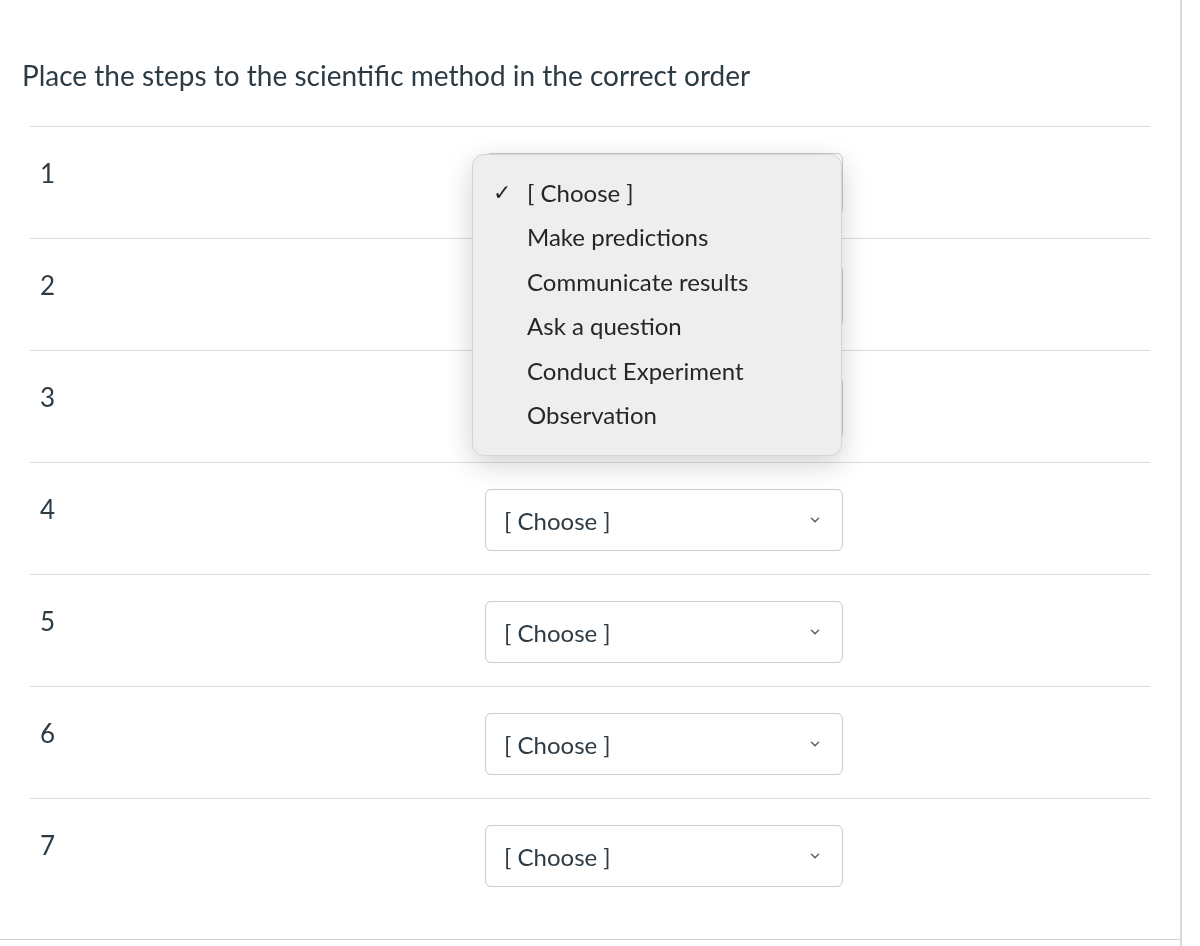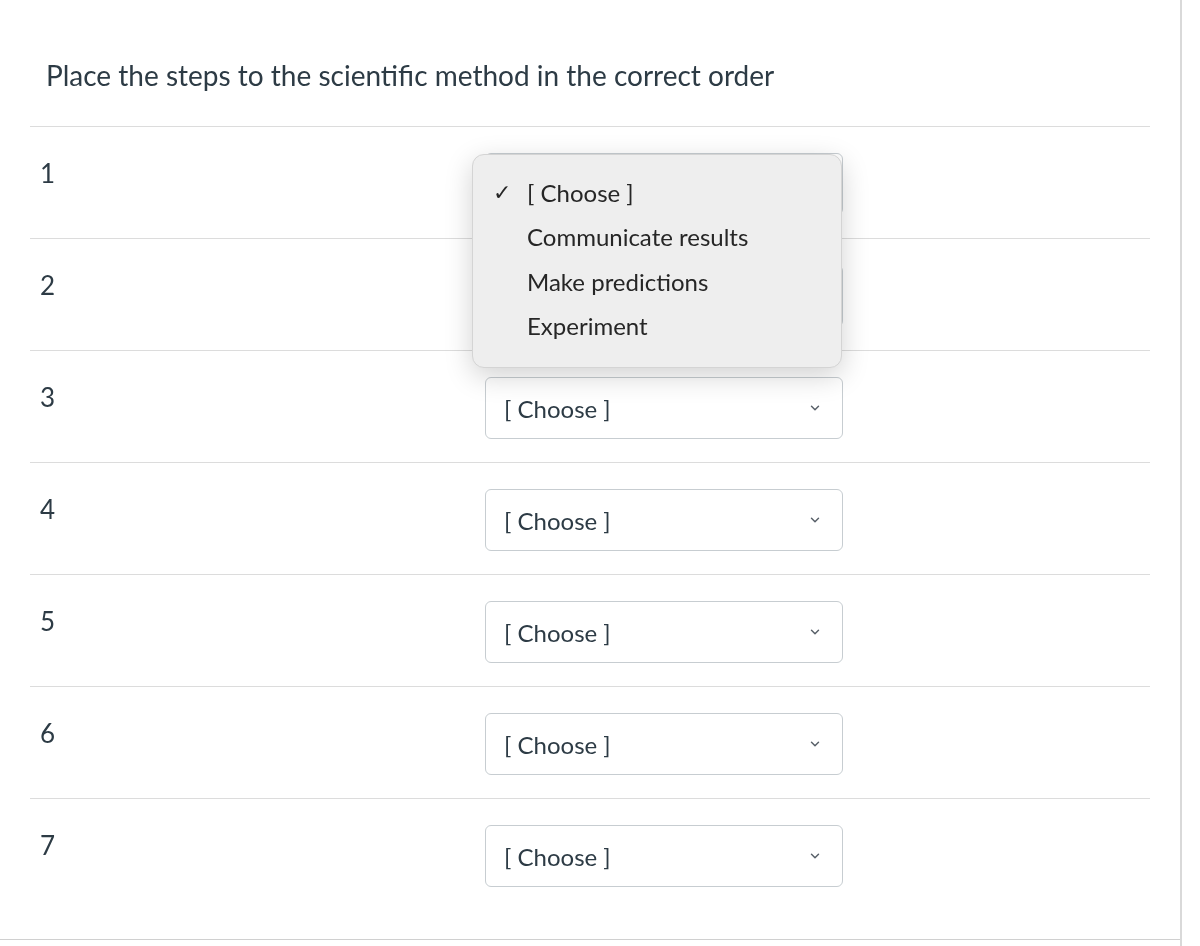--- a/index.html
+++ b/index.html
@@ -22,7 +22,7 @@
   .question-text {
     font-size: 28px;
     color: #2d3b45;
-    padding: 58px 30px 34px 46px;
+    padding: 58px 30px 34px 22px;
     font-weight: 400;
   }
   .rows { }

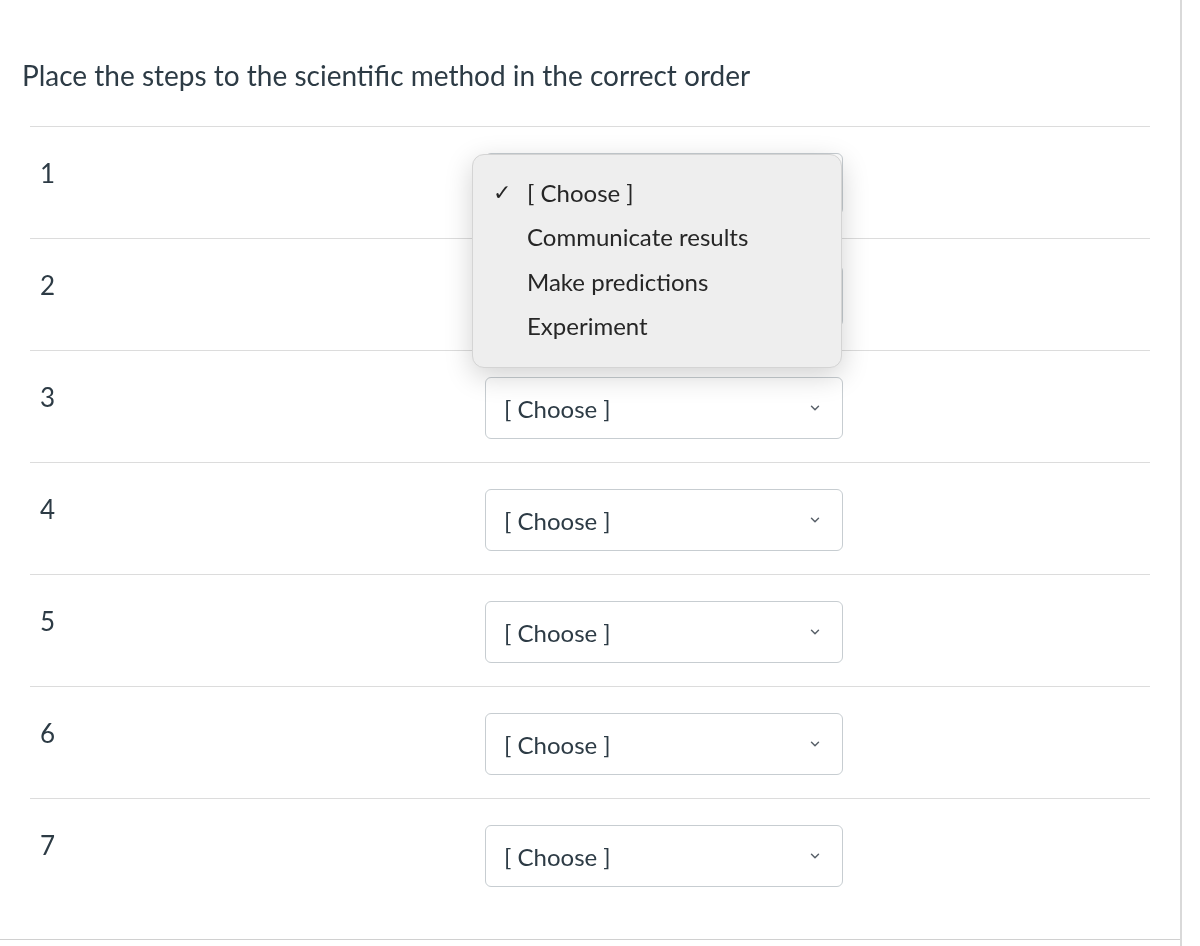--- a/index.html
+++ b/index.html
@@ -223,8 +223,8 @@
 
   <div class="dropdown-panel">
     <div class="dropdown-item selected">[ Choose ]</div>
+    <div class="dropdown-item">Make predictions</div>
     <div class="dropdown-item">Communicate results</div>
-    <div class="dropdown-item">Make predictions</div>
     <div class="dropdown-item">Experiment</div>
   </div>
 

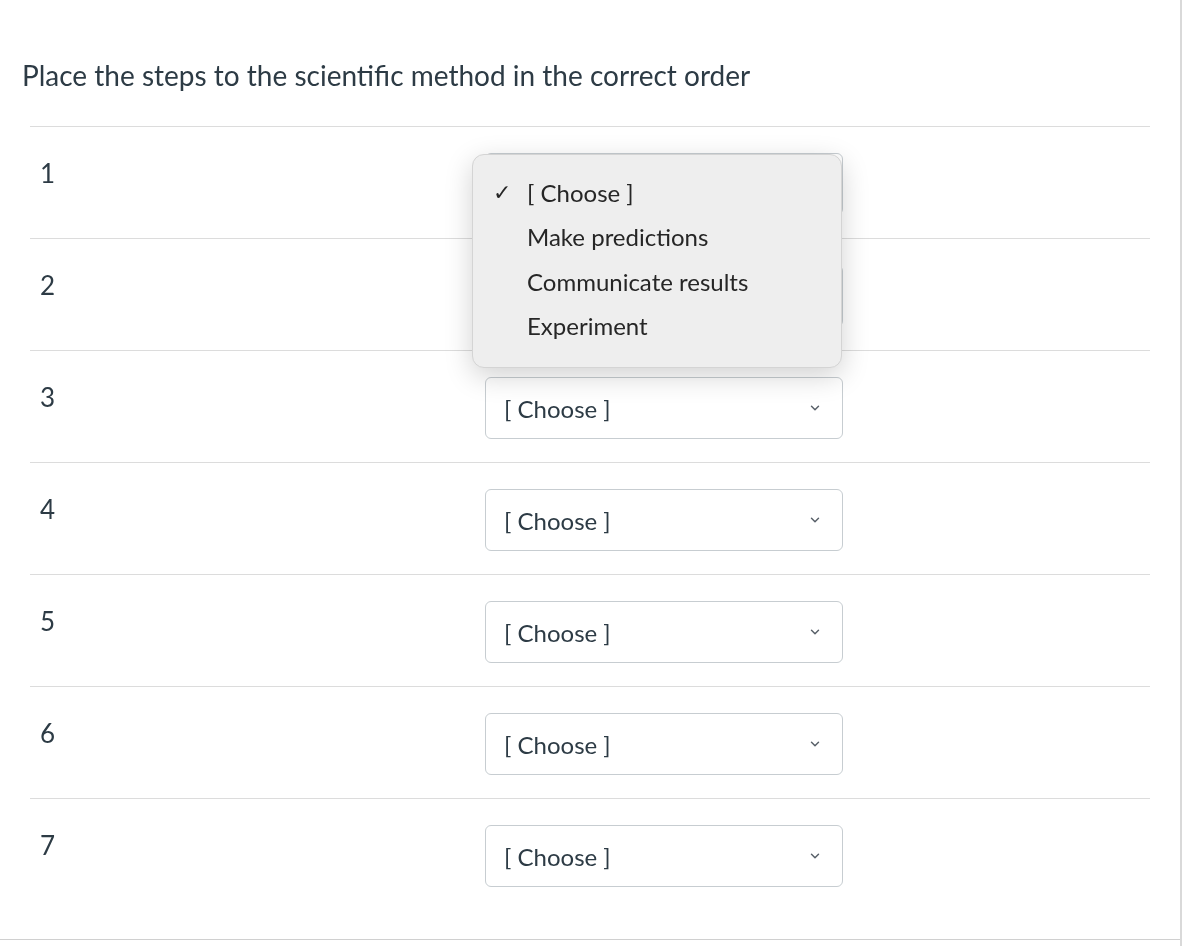--- a/index.html
+++ b/index.html
@@ -225,6 +225,7 @@
     <div class="dropdown-item selected">[ Choose ]</div>
     <div class="dropdown-item">Make predictions</div>
     <div class="dropdown-item">Communicate results</div>
+    <div class="dropdown-item">Ask a question</div>
     <div class="dropdown-item">Experiment</div>
   </div>
 

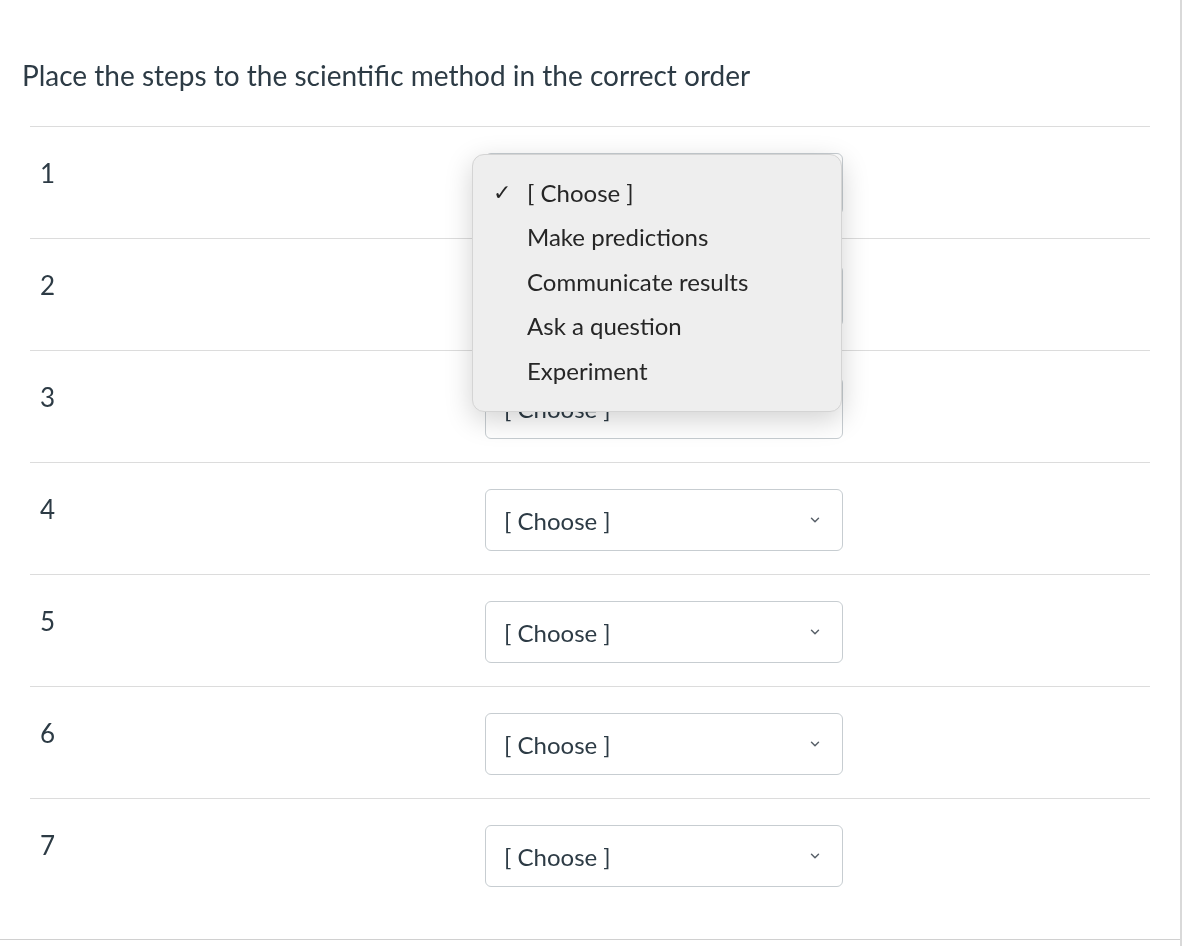--- a/index.html
+++ b/index.html
@@ -226,6 +226,7 @@
     <div class="dropdown-item">Make predictions</div>
     <div class="dropdown-item">Communicate results</div>
     <div class="dropdown-item">Ask a question</div>
+    <div class="dropdown-item">Conduct Experiment</div>
     <div class="dropdown-item">Experiment</div>
   </div>
 

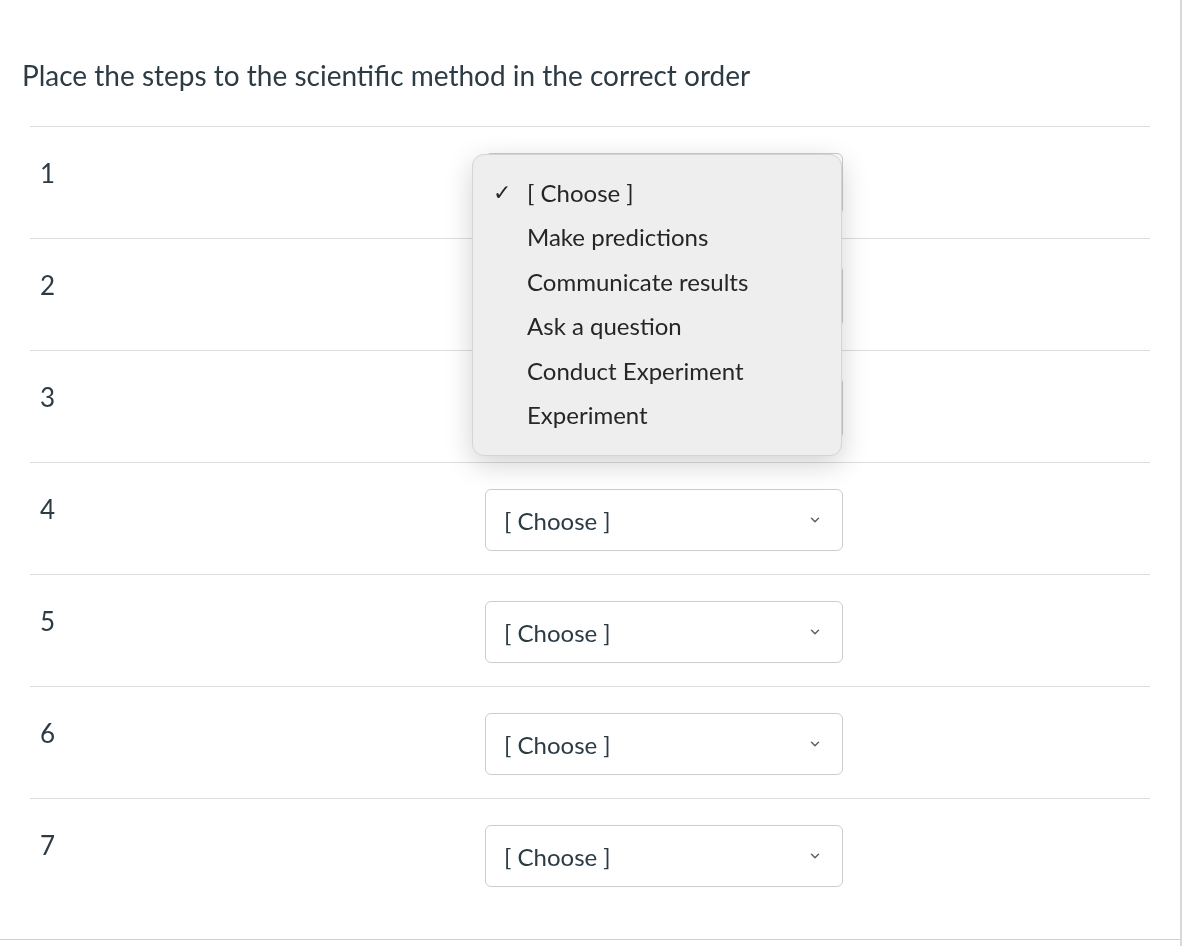--- a/index.html
+++ b/index.html
@@ -227,7 +227,7 @@
     <div class="dropdown-item">Communicate results</div>
     <div class="dropdown-item">Ask a question</div>
     <div class="dropdown-item">Conduct Experiment</div>
-    <div class="dropdown-item">Experiment</div>
+    <div class="dropdown-item">Observation</div>
   </div>
 
   <div class="bottom-line"></div>

